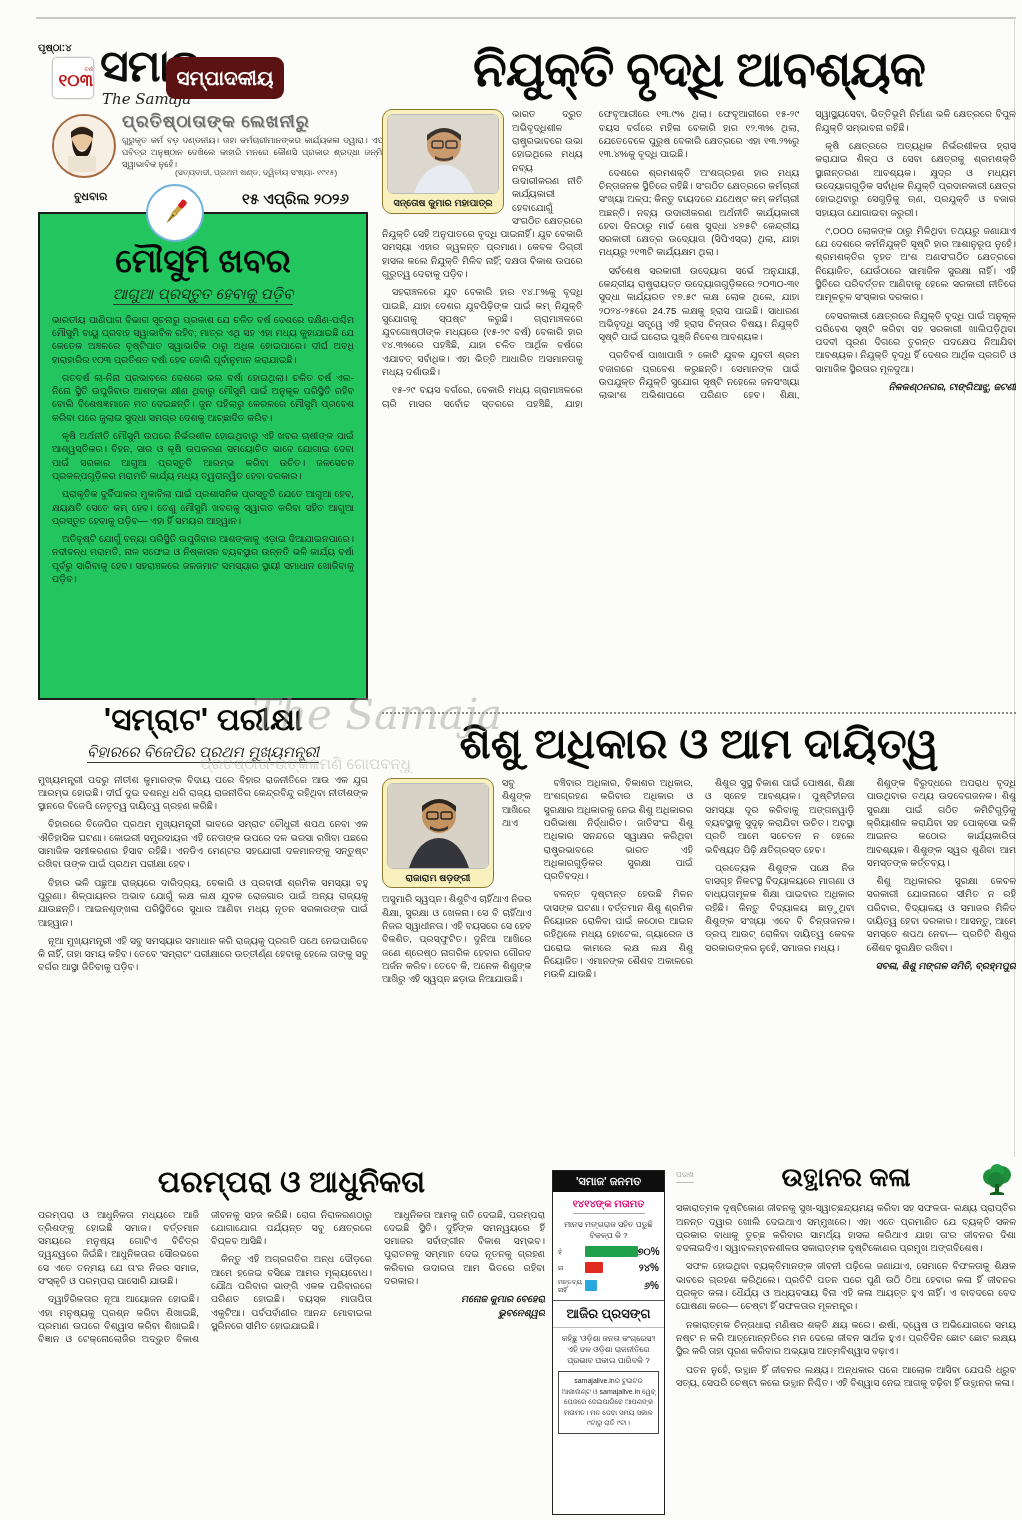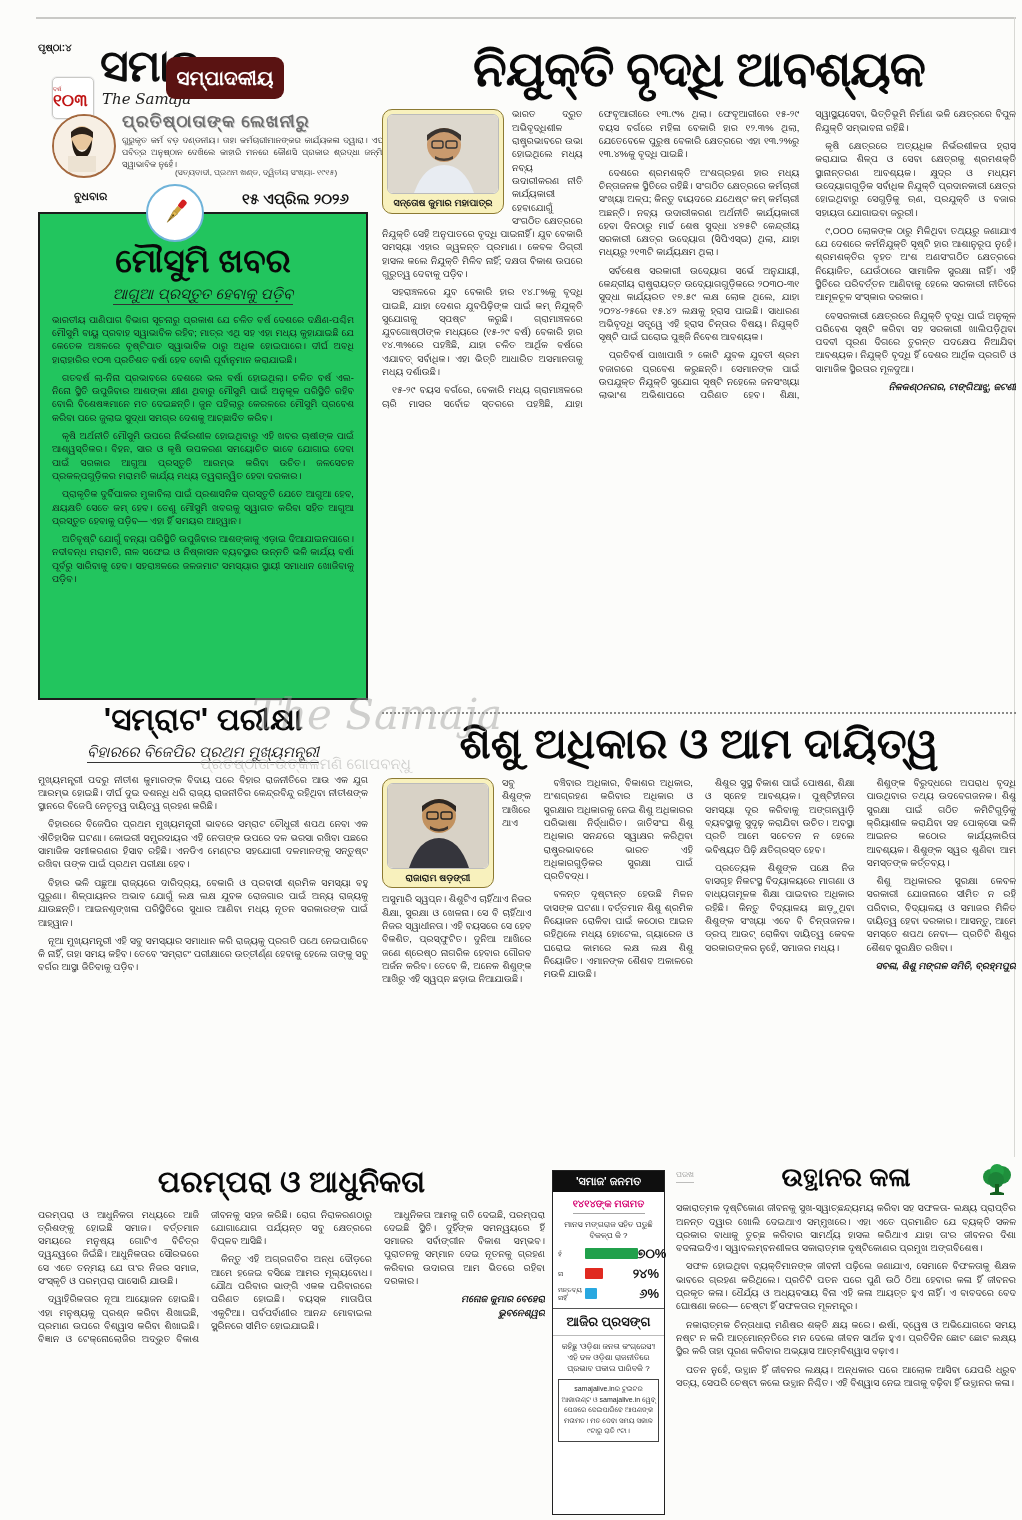--- a/index.html
+++ b/index.html
@@ -11,7 +11,7 @@
   
   .pagenum{position:absolute;left:38px;top:42px;font-size:10px;font-weight:bold;}
   .anniv{position:absolute;left:52px;top:57px;width:40px;height:40px;background:#fff;border:1px solid #c9c9c6;
-         border-radius:5px;box-shadow:0 0 0 1px #eee;display:flex;flex-direction:column;align-items:flex-start;justify-content:center;margin-top:20px;}
+         border-radius:5px;box-shadow:0 0 0 1px #eee;display:flex;flex-direction:column;align-items:flex-end;justify-content:center;}
   .anniv .t{font-size:6px;color:#b01818;line-height:1;}
   .anniv .n{font-size:17px;font-weight:bold;color:#c01414;line-height:1.05;}
   .logo{position:absolute;left:100px;top:44px;font-size:44px;font-weight:bold;letter-spacing:-1px;color:#0d0d0d;line-height:1;}

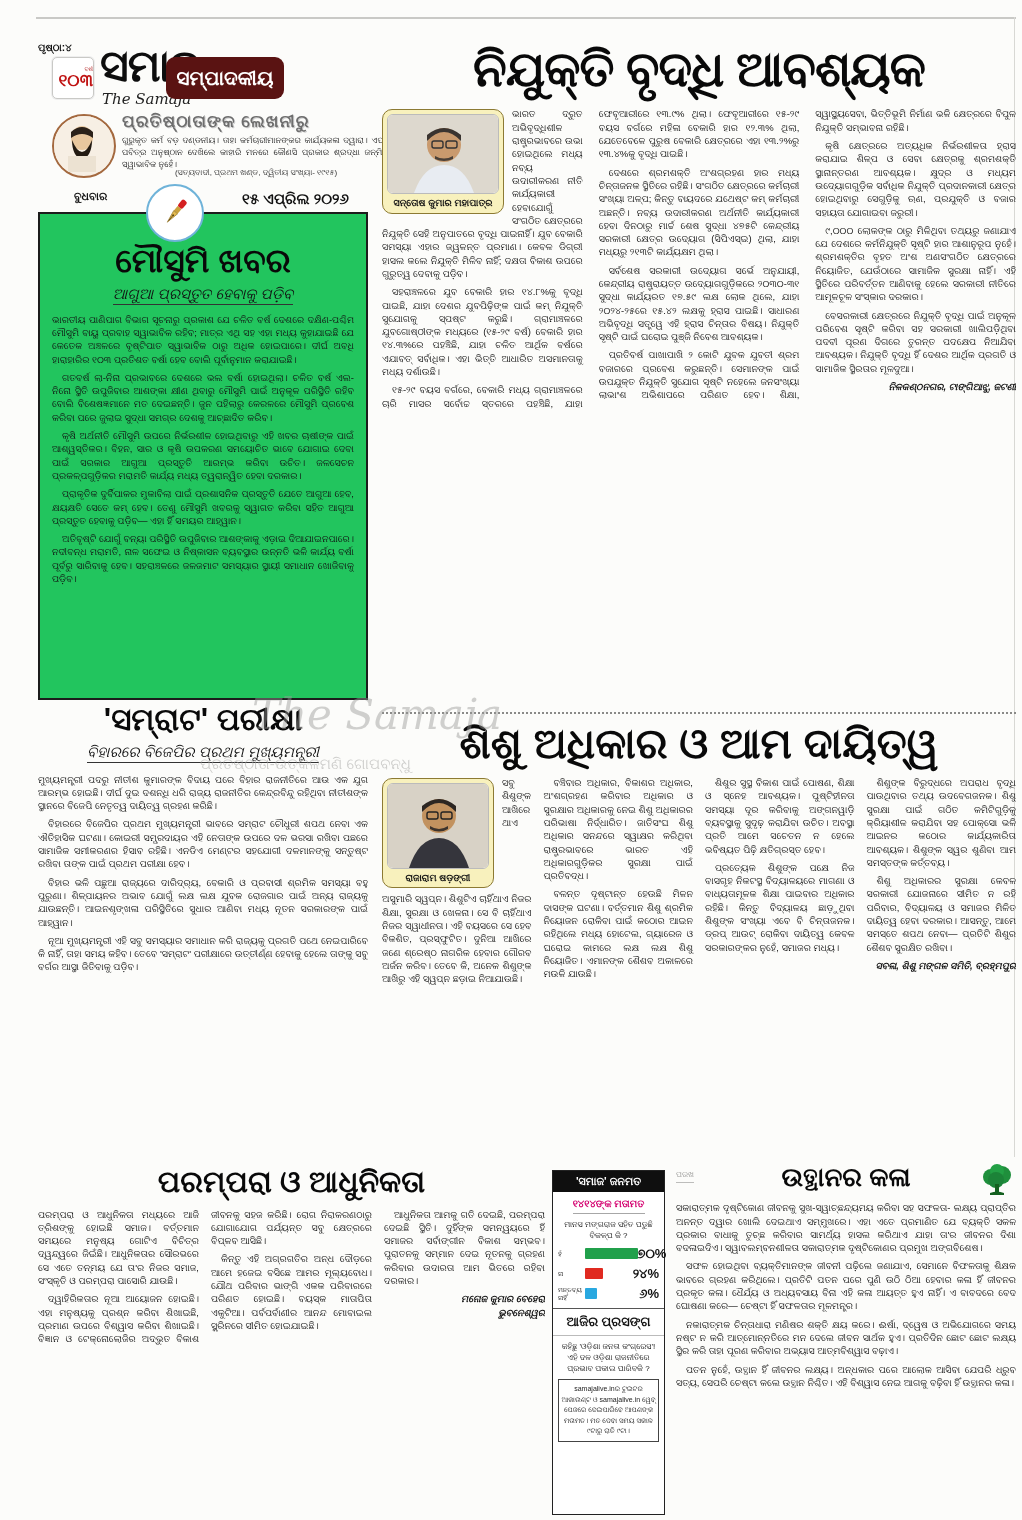--- a/index.html
+++ b/index.html
@@ -199,7 +199,7 @@
         <p>ସହରାଞ୍ଚଳରେ ଯୁବ ବେକାରି ହାର ୧୪.୮%କୁ ବୃଦ୍ଧି ପାଇଛି, ଯାହା ଦେଶର ଯୁବପିଢ଼ିଙ୍କ ପାଇଁ କମ୍ ନିଯୁକ୍ତି ସୁଯୋଗକୁ ସ୍ପଷ୍ଟ କରୁଛି। ଗ୍ରାମାଞ୍ଚଳରେ ଯୁବଗୋଷ୍ଠୀଙ୍କ ମଧ୍ୟରେ (୧୫-୨୯ ବର୍ଷ) ବେକାରି ହାର ୧୪.୩%ରେ ପହଞ୍ଚିଛି, ଯାହା ଚଳିତ ଆର୍ଥିକ ବର୍ଷରେ ଏଯାବତ୍ ସର୍ବାଧିକ। ଏହା ଭିତ୍ତି ଆଧାରିତ ଅସମାନତାକୁ ମଧ୍ୟ ଦର୍ଶାଉଛି।</p>
         <p>୧୫-୨୯ ବୟସ ବର୍ଗରେ, ବେକାରି ମଧ୍ୟ ଗ୍ରାମାଞ୍ଚଳରେ ଚାରି ମାସର ସର୍ବୋଚ୍ଚ ସ୍ତରରେ ପହଞ୍ଚିଛି, ଯାହା ଫେବୃଆରୀରେ ୧୩.୯% ଥିଲା। ଫେବୃଆରୀରେ ୧୫-୨୯ ବୟସ ବର୍ଗରେ ମହିଳା ବେକାରି ହାର ୧୨.୩% ଥିଲା, ଯେତେବେଳେ ପୁରୁଷ ବେକାରି କ୍ଷେତ୍ରରେ ଏହା ୧୩.୨%ରୁ ୧୩.୪%କୁ ବୃଦ୍ଧି ପାଇଛି।</p>
         <p>ଦେଶରେ ଶ୍ରମଶକ୍ତି ଅଂଶଗ୍ରହଣ ହାର ମଧ୍ୟ ଚିନ୍ତାଜନକ ସ୍ଥିତିରେ ରହିଛି। ସଂଗଠିତ କ୍ଷେତ୍ରରେ କର୍ମଚାରୀ ସଂଖ୍ୟା ଅଳ୍ପ; କିନ୍ତୁ ବାୟଦରେ ଯଥେଷ୍ଟ କମ୍ କର୍ମଚାରୀ ଅଛନ୍ତି। ନବ୍ୟ ଉଦାରୀକରଣ ଅର୍ଥନୀତି କାର୍ଯ୍ୟକାରୀ ହେବା ଦିନଠାରୁ ମାର୍ଚ୍ଚ ଶେଷ ସୁଦ୍ଧା ୪୭୫ଟି କେନ୍ଦ୍ରୀୟ ସରକାରୀ କ୍ଷେତ୍ର ଉଦ୍ୟୋଗ (ସିପିଏସ୍‌ଇ) ଥିଲା, ଯାହା ମଧ୍ୟରୁ ୨୧୩ଟି କାର୍ଯ୍ୟକ୍ଷମ ଥିଲା।</p>
-        <p>ସର୍ବଶେଷ ସରକାରୀ ଉଦ୍ୟୋଗ ସର୍ଭେ ଅନୁଯାୟୀ, କେନ୍ଦ୍ରୀୟ ରାଷ୍ଟ୍ରାୟତ୍ତ ଉଦ୍ୟୋଗଗୁଡ଼ିକରେ ୨୦୩୦-୩୧ ସୁଦ୍ଧା କାର୍ଯ୍ୟରତ ୧୭.୫୯ ଲକ୍ଷ ଲୋକ ଥିଲେ, ଯାହା ୨୦୨୪-୨୫ରେ ୧୫.୪୨ ଲକ୍ଷକୁ ହ୍ରାସ ପାଇଛି। ସାଧାରଣ ଅଭିବୃଦ୍ଧି ସତ୍ତ୍ୱେ ଏହି ହ୍ରାସ ଚିନ୍ତାର ବିଷୟ। ନିଯୁକ୍ତି ସୃଷ୍ଟି ପାଇଁ ଘରୋଇ ପୁଞ୍ଜି ନିବେଶ ଆବଶ୍ୟକ।</p>
+        <p>ସର୍ବଶେଷ ସରକାରୀ ଉଦ୍ୟୋଗ ସର୍ଭେ ଅନୁଯାୟୀ, କେନ୍ଦ୍ରୀୟ ରାଷ୍ଟ୍ରାୟତ୍ତ ଉଦ୍ୟୋଗଗୁଡ଼ିକରେ ୨୦୩୦-୩୧ ସୁଦ୍ଧା କାର୍ଯ୍ୟରତ ୧୭.୫୯ ଲକ୍ଷ ଲୋକ ଥିଲେ, ଯାହା ୨୦୨୪-୨୫ରେ 24.75 ଲକ୍ଷକୁ ହ୍ରାସ ପାଇଛି। ସାଧାରଣ ଅଭିବୃଦ୍ଧି ସତ୍ତ୍ୱେ ଏହି ହ୍ରାସ ଚିନ୍ତାର ବିଷୟ। ନିଯୁକ୍ତି ସୃଷ୍ଟି ପାଇଁ ଘରୋଇ ପୁଞ୍ଜି ନିବେଶ ଆବଶ୍ୟକ।</p>
         <p>ପ୍ରତିବର୍ଷ ପାଖାପାଖି ୨ କୋଟି ଯୁବକ ଯୁବତୀ ଶ୍ରମ ବଜାରରେ ପ୍ରବେଶ କରୁଛନ୍ତି। ସେମାନଙ୍କ ପାଇଁ ଉପଯୁକ୍ତ ନିଯୁକ୍ତି ସୁଯୋଗ ସୃଷ୍ଟି ନହେଲେ ଜନସଂଖ୍ୟା ଲାଭାଂଶ ଅଭିଶାପରେ ପରିଣତ ହେବ। ଶିକ୍ଷା, ସ୍ୱାସ୍ଥ୍ୟସେବା, ଭିତ୍ତିଭୂମି ନିର୍ମାଣ ଭଳି କ୍ଷେତ୍ରରେ ବିପୁଳ ନିଯୁକ୍ତି ସମ୍ଭାବନା ରହିଛି।</p>
         <p>କୃଷି କ୍ଷେତ୍ରରେ ଅତ୍ୟଧିକ ନିର୍ଭରଶୀଳତା ହ୍ରାସ କରାଯାଇ ଶିଳ୍ପ ଓ ସେବା କ୍ଷେତ୍ରକୁ ଶ୍ରମଶକ୍ତି ସ୍ଥାନାନ୍ତରଣ ଆବଶ୍ୟକ। କ୍ଷୁଦ୍ର ଓ ମଧ୍ୟମ ଉଦ୍ୟୋଗଗୁଡ଼ିକ ସର୍ବାଧିକ ନିଯୁକ୍ତି ପ୍ରଦାନକାରୀ କ୍ଷେତ୍ର ହୋଇଥିବାରୁ ସେଗୁଡ଼ିକୁ ଋଣ, ପ୍ରଯୁକ୍ତି ଓ ବଜାର ସହାୟତା ଯୋଗାଇବା ଜରୁରୀ।</p>
         <p>୯,୦୦୦ ଲୋକଙ୍କ ଠାରୁ ମିଳିଥିବା ତଥ୍ୟରୁ ଜଣାଯାଏ ଯେ ଦେଶରେ କର୍ମନିଯୁକ୍ତି ସୃଷ୍ଟି ହାର ଆଶାନୁରୂପ ନୁହେଁ। ଶ୍ରମଶକ୍ତିର ବୃହତ ଅଂଶ ଅଣସଂଗଠିତ କ୍ଷେତ୍ରରେ ନିୟୋଜିତ, ଯେଉଁଠାରେ ସାମାଜିକ ସୁରକ୍ଷା ନାହିଁ। ଏହି ସ୍ଥିତିରେ ପରିବର୍ତ୍ତନ ଆଣିବାକୁ ହେଲେ ସରକାରୀ ନୀତିରେ ଆମୂଳଚୂଳ ସଂସ୍କାର ଦରକାର।</p>

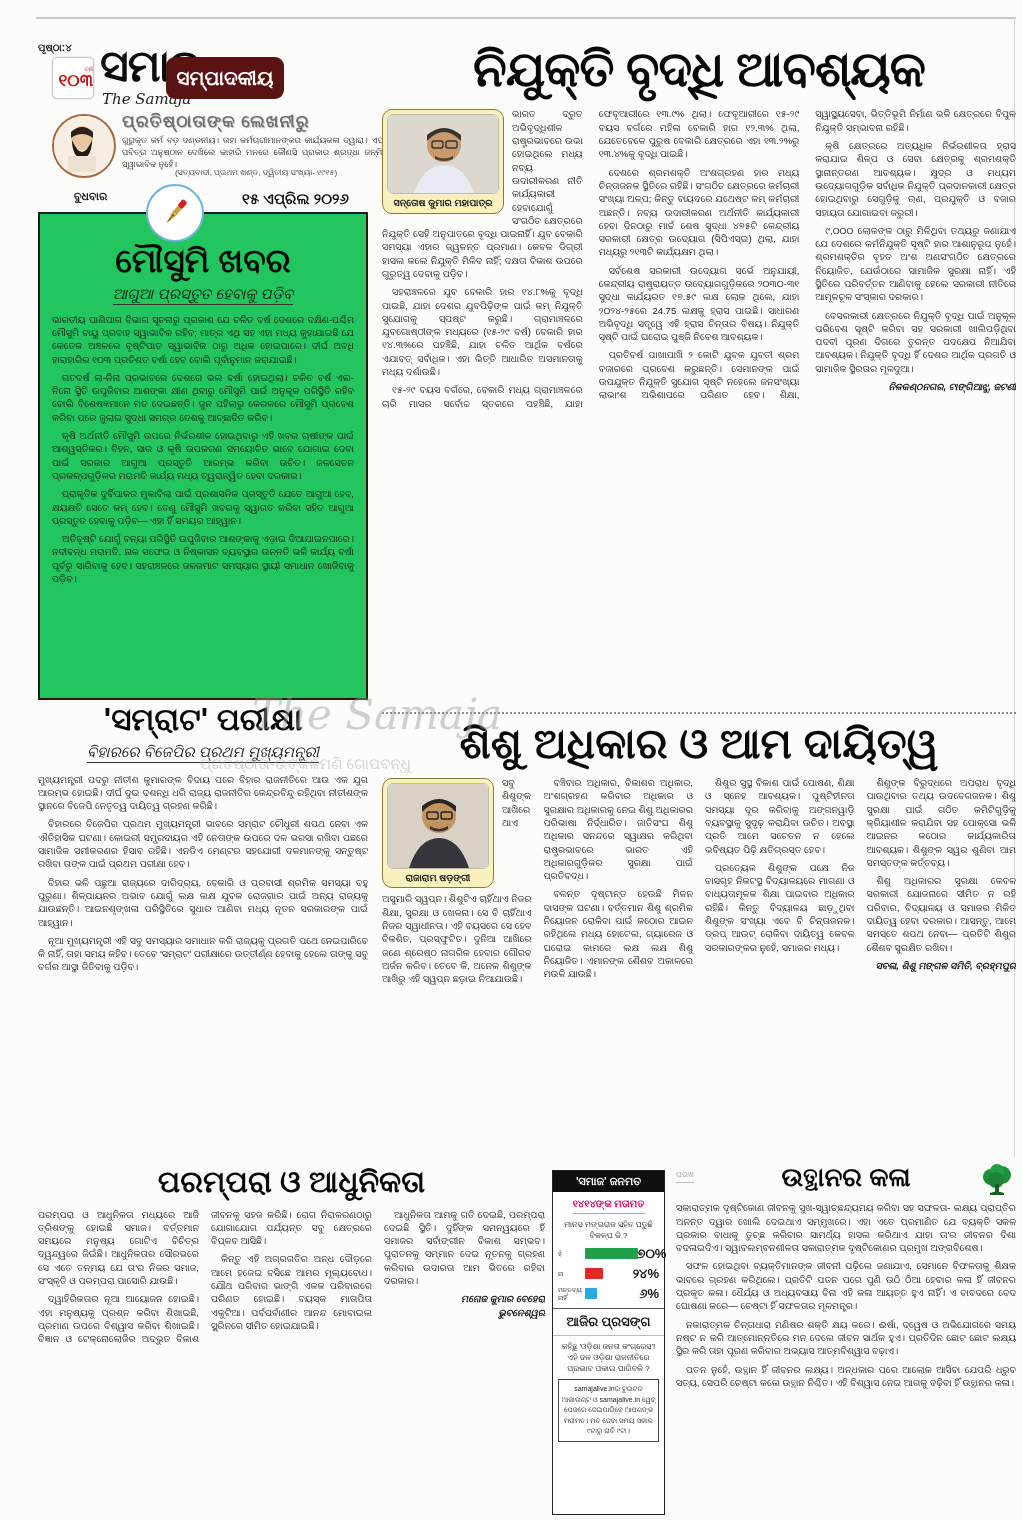--- a/index.html
+++ b/index.html
@@ -92,7 +92,7 @@
   .crow{display:flex;align-items:center;margin:4px 0;}
   .crow .lbl{font-size:6.5px;width:27px;flex:none;}
   .crow .bar{height:11px;border-radius:1px;flex:none;}
-  .crow .pct{margin-left:auto;font-size:13px;font-weight:bold;}
+  .crow .pct{margin-left:auto;font-size:10px;font-weight:bold;}
   .todayhead{font-size:13px;font-weight:bold;text-align:center;border-top:1px solid #555;border-bottom:1px solid #bbb;
              margin-top:6px;padding:5px 0;}
   .todayq{font-size:8px;text-align:center;margin:5px 4px;line-height:1.4;}

